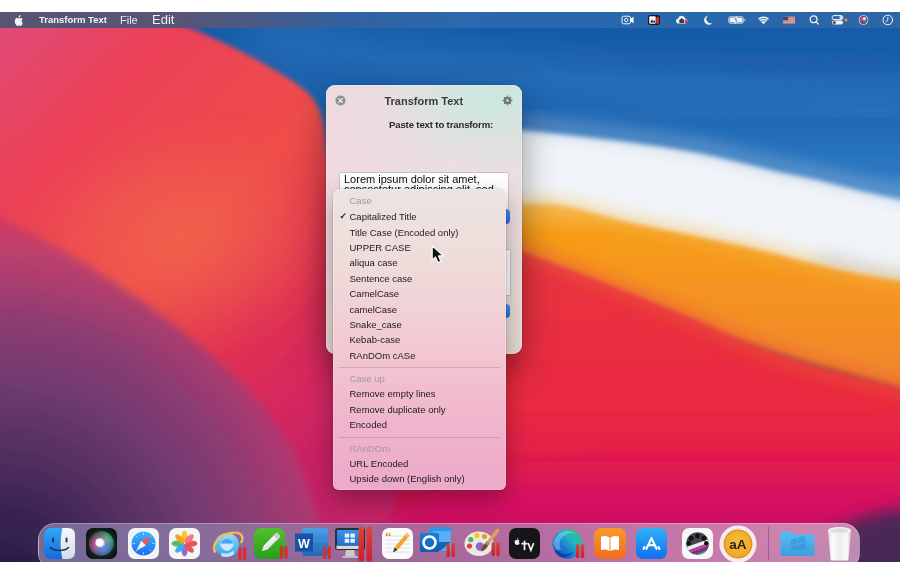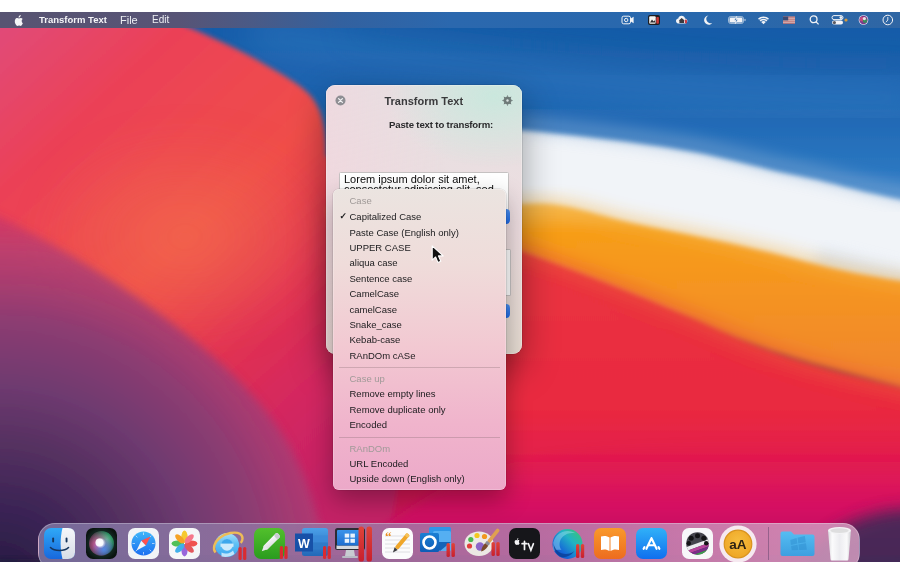--- a/index.html
+++ b/index.html
@@ -149,7 +149,7 @@
   </svg>
   <div class="abs" style="left:39px;top:0;height:16px;line-height:16.5px;font-size:9.5px;font-weight:700;color:#f6f6f8;">Transform Text</div>
   <div class="abs" style="left:120px;top:0;height:32px;line-height:16.5px;font-size:11px;color:#eceef2;">File</div>
-  <div class="abs" style="left:152px;top:0;height:32px;line-height:16.5px;font-size:10px;color:#eceef2;text-align:right;">Edit</div>
+  <div class="abs" style="left:152px;top:0;height:32px;line-height:16.5px;font-size:13px;color:#eceef2;text-align:right;">Edit</div>
 
   <svg class="abs" style="left:620px;top:2px" width="275" height="12" viewBox="0 0 275 12">
 

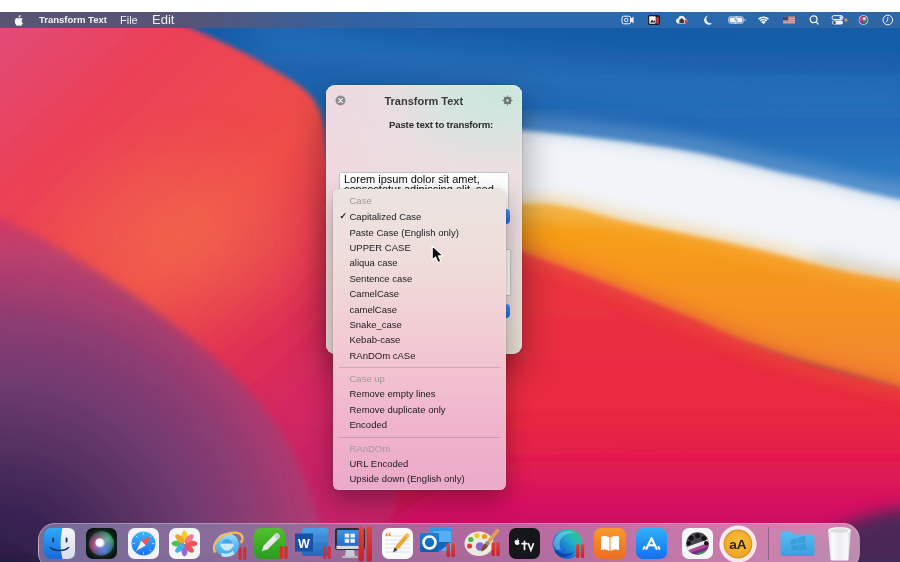--- a/index.html
+++ b/index.html
@@ -264,7 +264,7 @@
   font-size:9.5px;color:#1b1b1d;">
   <div class="abs" style="inset:0;border-radius:6px;box-shadow:inset 0 0 0 0.5px rgba(255,255,255,0.4);"></div>
   <div class="mi hd" style="top:4.3px">Case</div>
-  <div class="mi" style="top:20.1px">Capitalized Case</div>
+  <div class="mi" style="top:20.1px">Capitalized Title</div>
   <div class="abs" style="left:6.5px;top:20.1px;height:15.4px;line-height:15.4px;font-size:9px;font-weight:600;">✓</div>
   <div class="mi" style="top:35.5px">Paste Case (English only)</div>
   <div class="mi" style="top:50.9px">UPPER CASE</div>

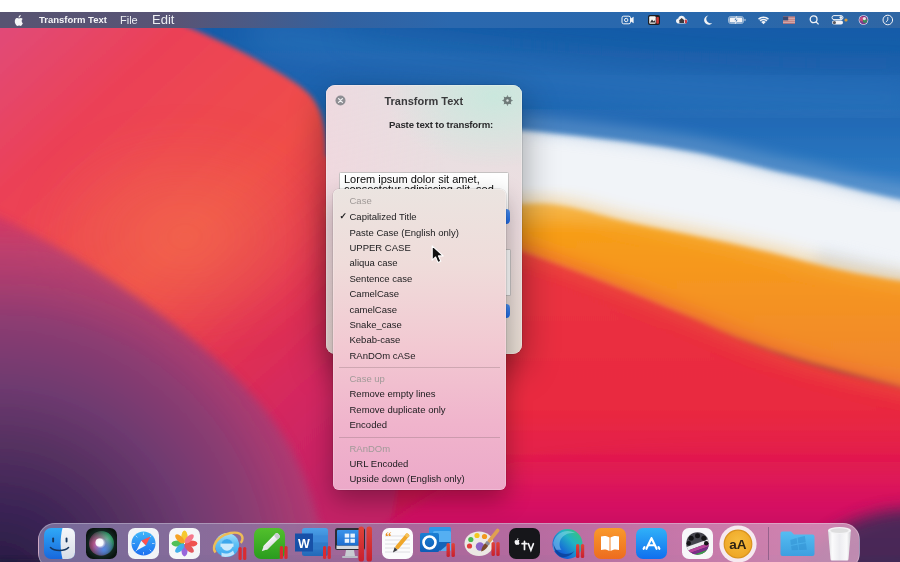--- a/index.html
+++ b/index.html
@@ -266,7 +266,7 @@
   <div class="mi hd" style="top:4.3px">Case</div>
   <div class="mi" style="top:20.1px">Capitalized Title</div>
   <div class="abs" style="left:6.5px;top:20.1px;height:15.4px;line-height:15.4px;font-size:9px;font-weight:600;">✓</div>
-  <div class="mi" style="top:35.5px">Paste Case (English only)</div>
+  <div class="mi" style="top:35.5px">Title Case (Encoded only)</div>
   <div class="mi" style="top:50.9px">UPPER CASE</div>
   <div class="mi" style="top:66.3px">aliqua case</div>
   <div class="mi" style="top:81.7px">Sentence case</div>

